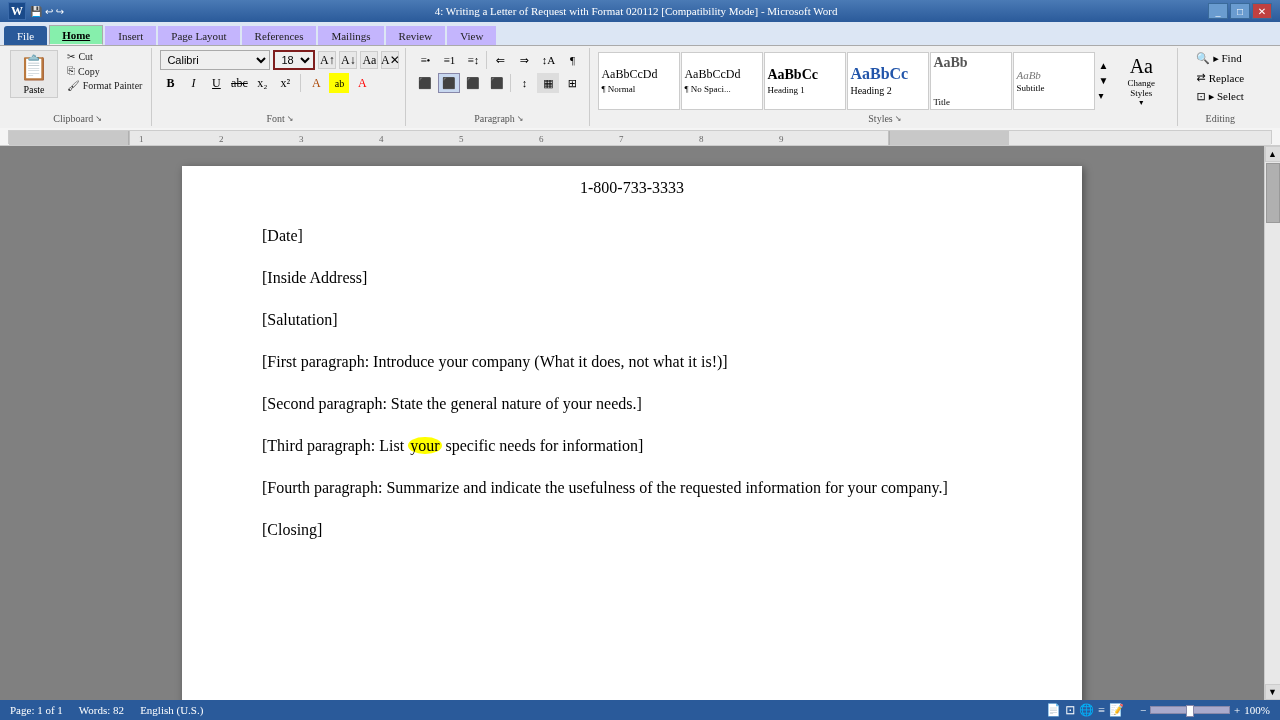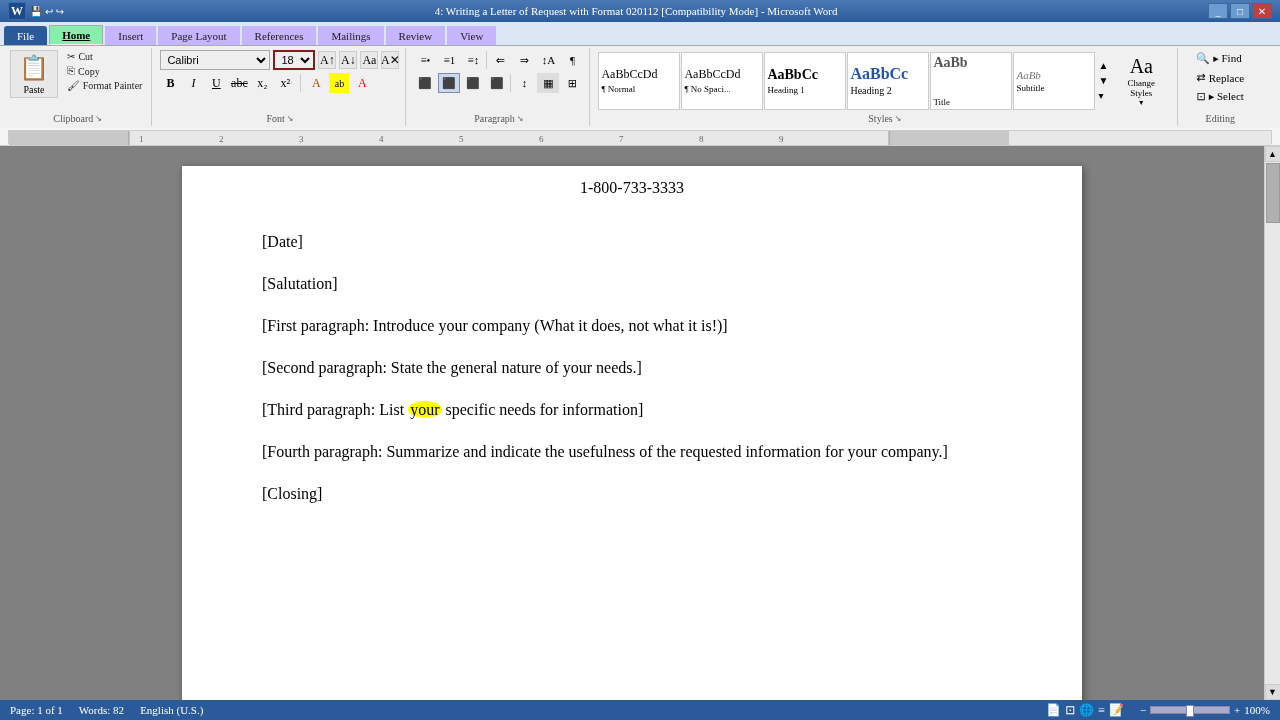--- a/index.html
+++ b/index.html
@@ -140,7 +140,7 @@
       font-family: 'Times New Roman', serif; font-size: 16px; line-height: 1.5;
     }
     .phone-header {
-      text-align: center; font-size: 16px; margin-bottom: 30px; font-weight: normal;
+      text-align: center; font-size: 16px; margin-bottom: 24px; font-weight: normal;
     }
     .doc-line { margin-bottom: 18px; font-size: 16px; }
     .highlighted { background-color: #ffff00; border-radius: 50%; padding: 0 2px; }

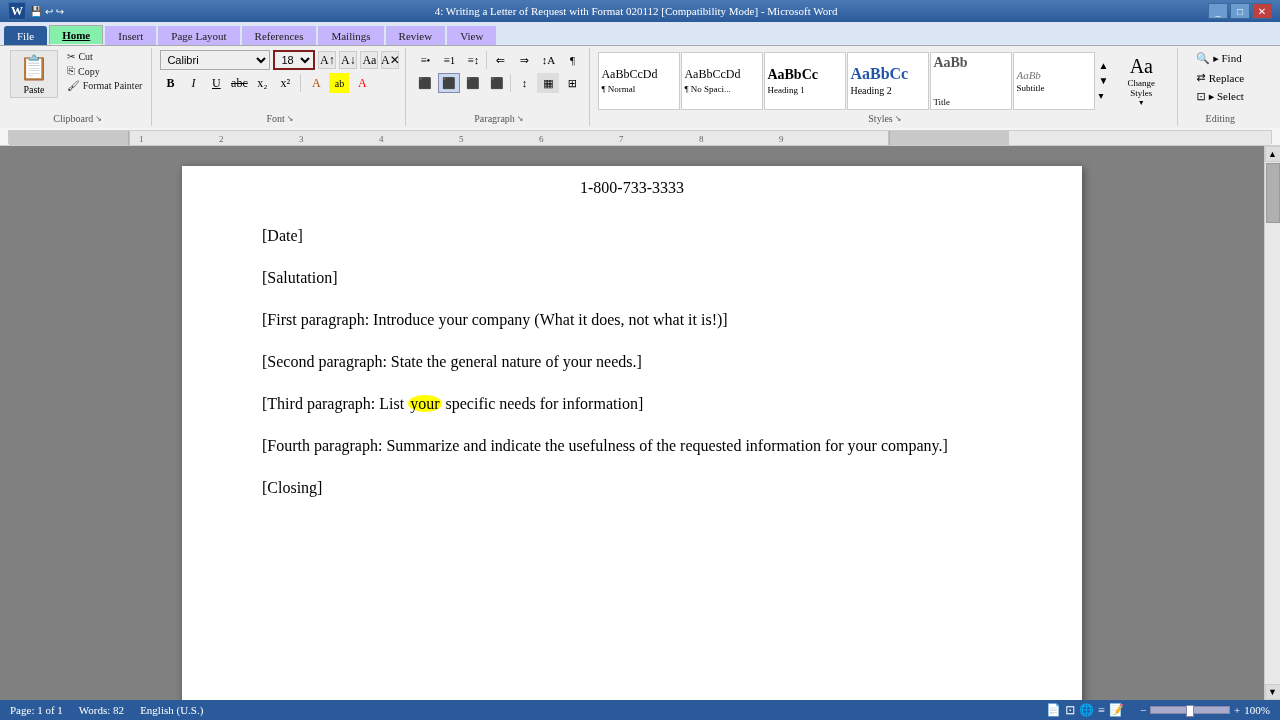--- a/index.html
+++ b/index.html
@@ -390,6 +390,7 @@
       <div class="phone-header">1-800-733-3333</div>
 
       <div class="doc-line">[Date]</div>
+      <div class="doc-line">[Inside Address]</div>
       <div class="doc-line">[Salutation]</div>
       <div class="doc-line">[First paragraph: Introduce your company (What it does, not what it is!)]</div>
       <div class="doc-line">[Second paragraph: State the general nature of your needs.]</div>

